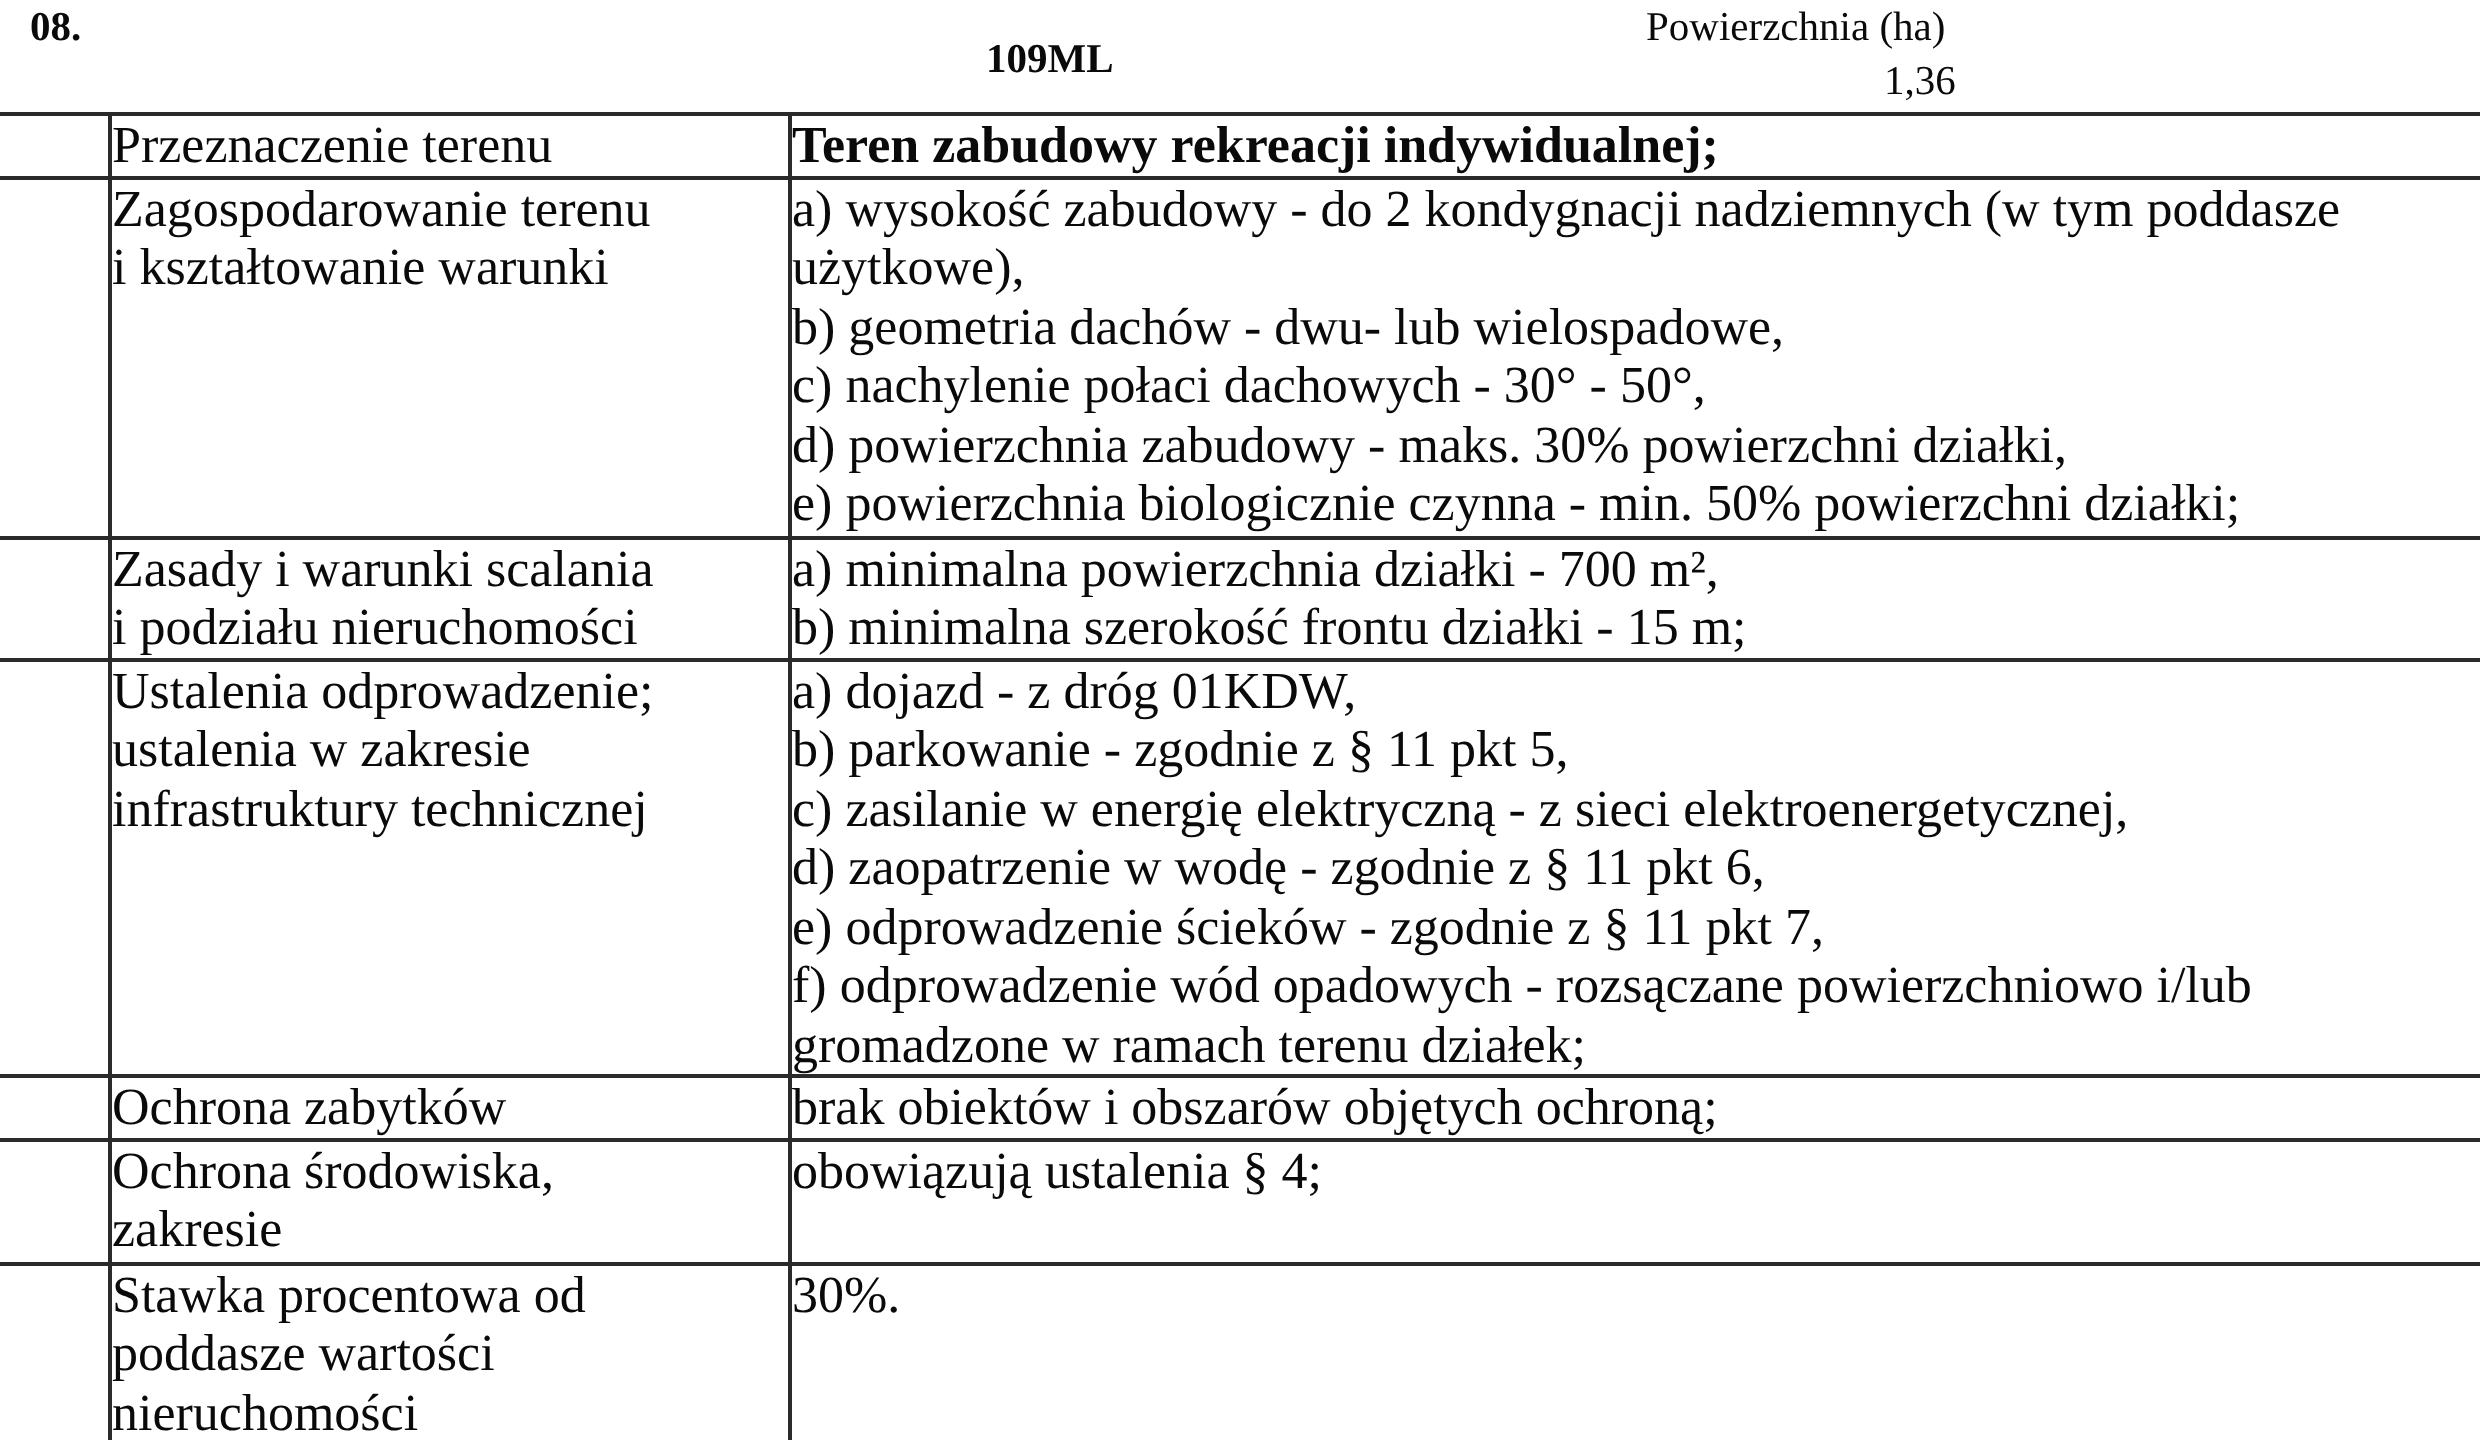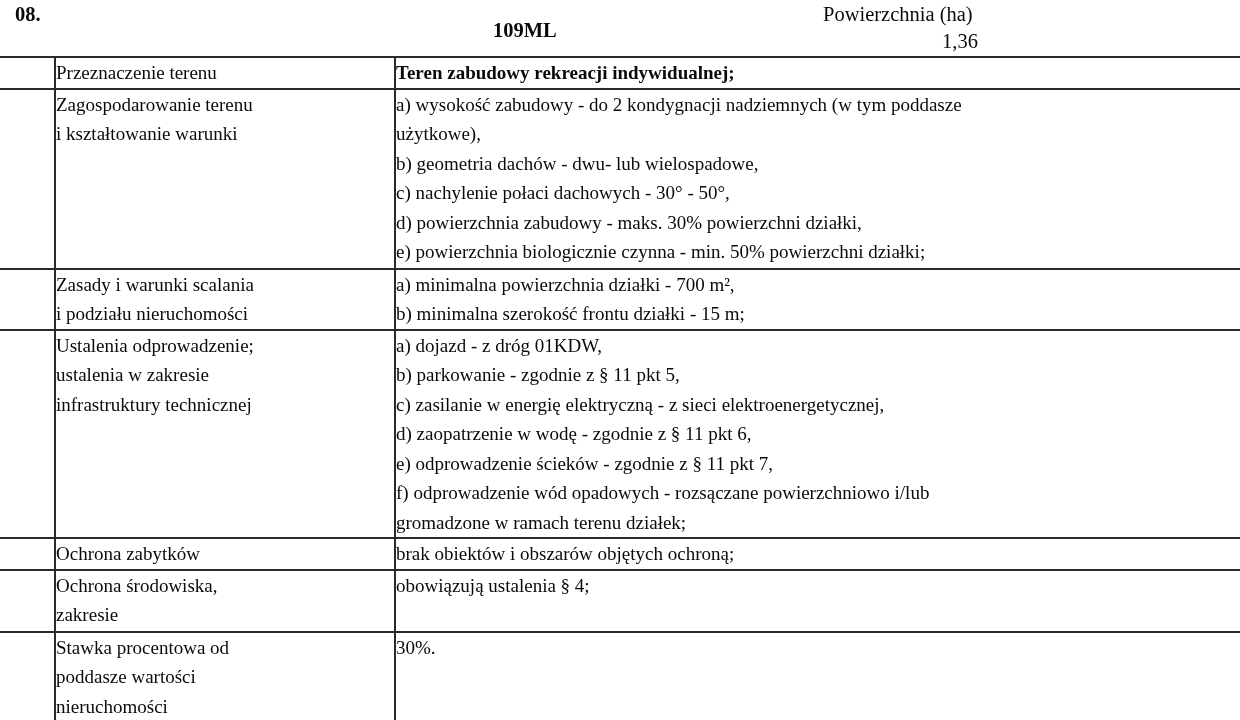--- a/index.html
+++ b/index.html
@@ -37,7 +37,7 @@
     border: 2px solid #2a2a2a;
     border-bottom-color: #2a2a2a;
     vertical-align: top;
-    font-size: 19px;
+    font-size: 26px;
     line-height: 29.5px;
     padding: 0;
     overflow: hidden;

